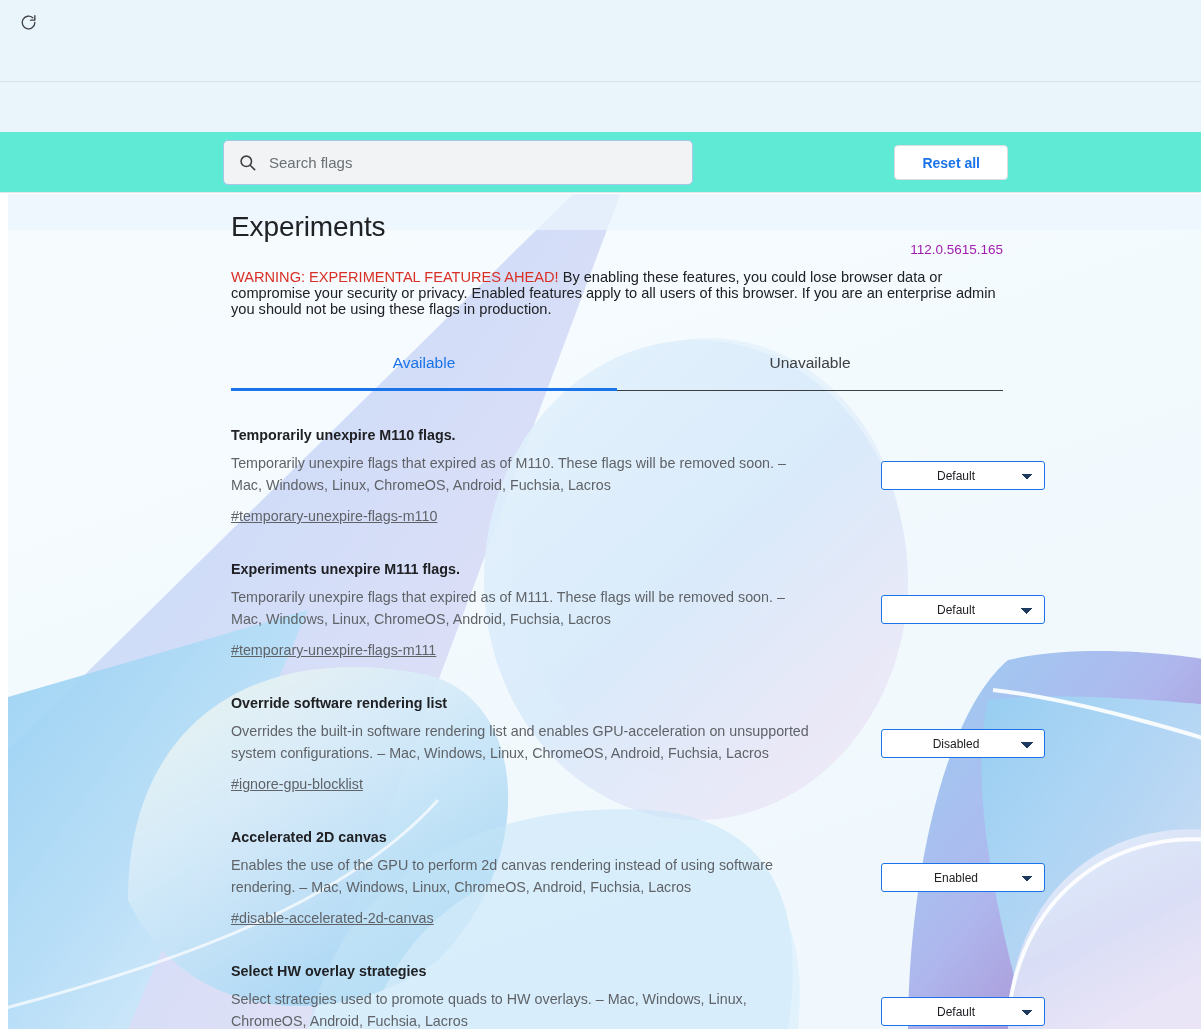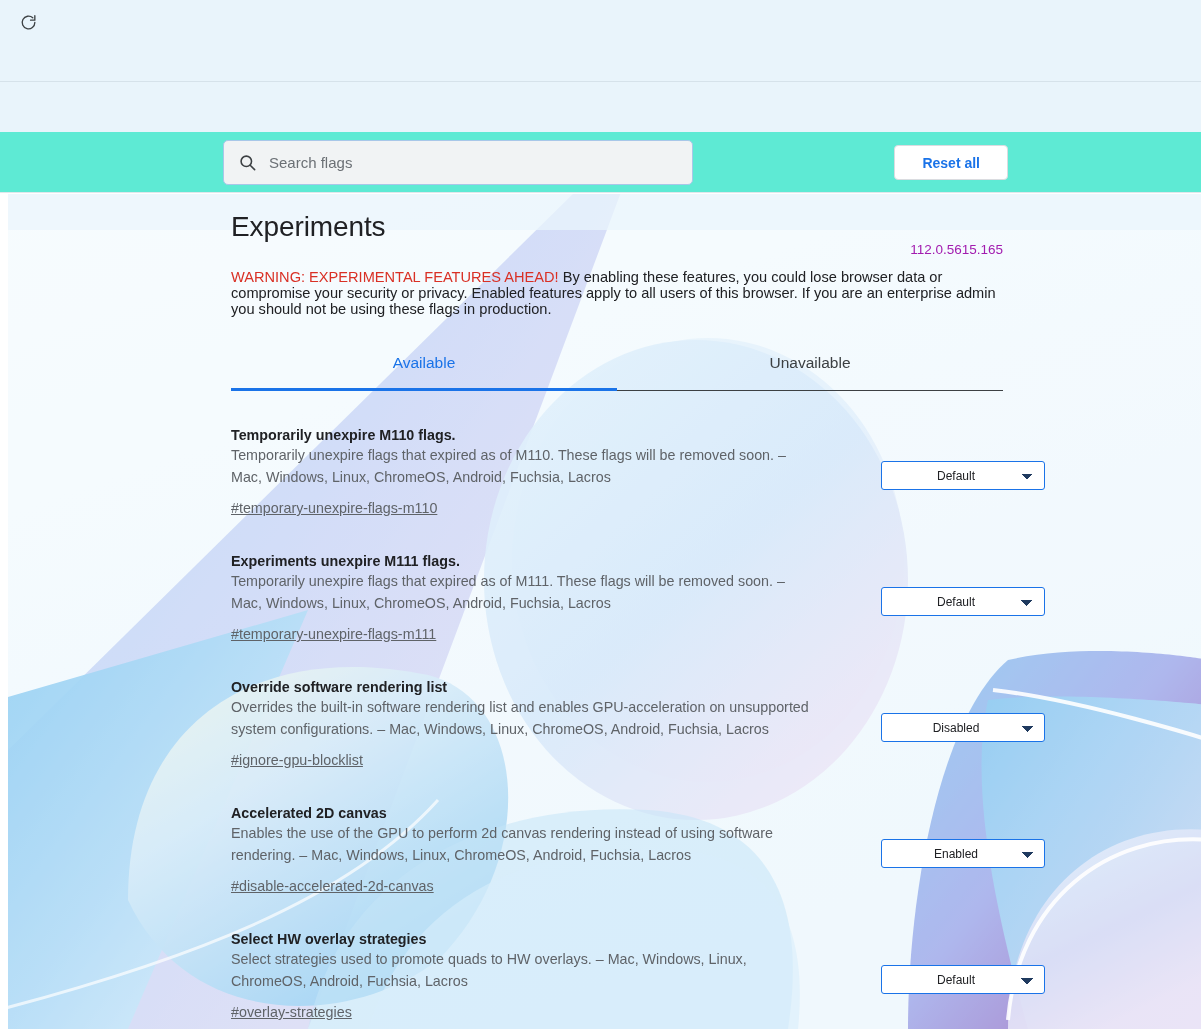--- a/index.html
+++ b/index.html
@@ -245,7 +245,7 @@
     font-size: 14.3px;
     color: #5f6368;
     line-height: 21.5px;
-    margin-top: 0;
+    margin-top: 8px;
   }
   .flag-permalink {
     display: inline-block;

